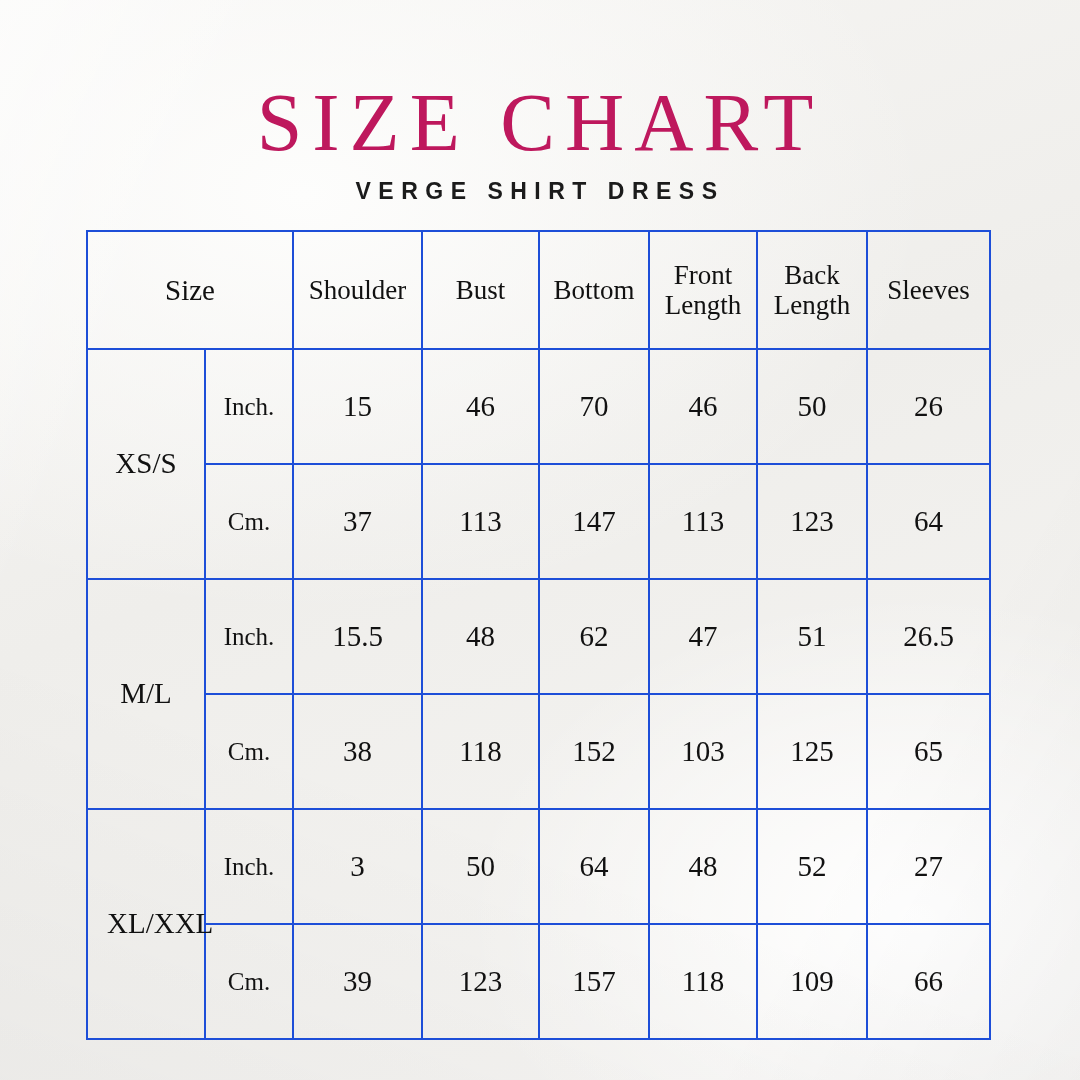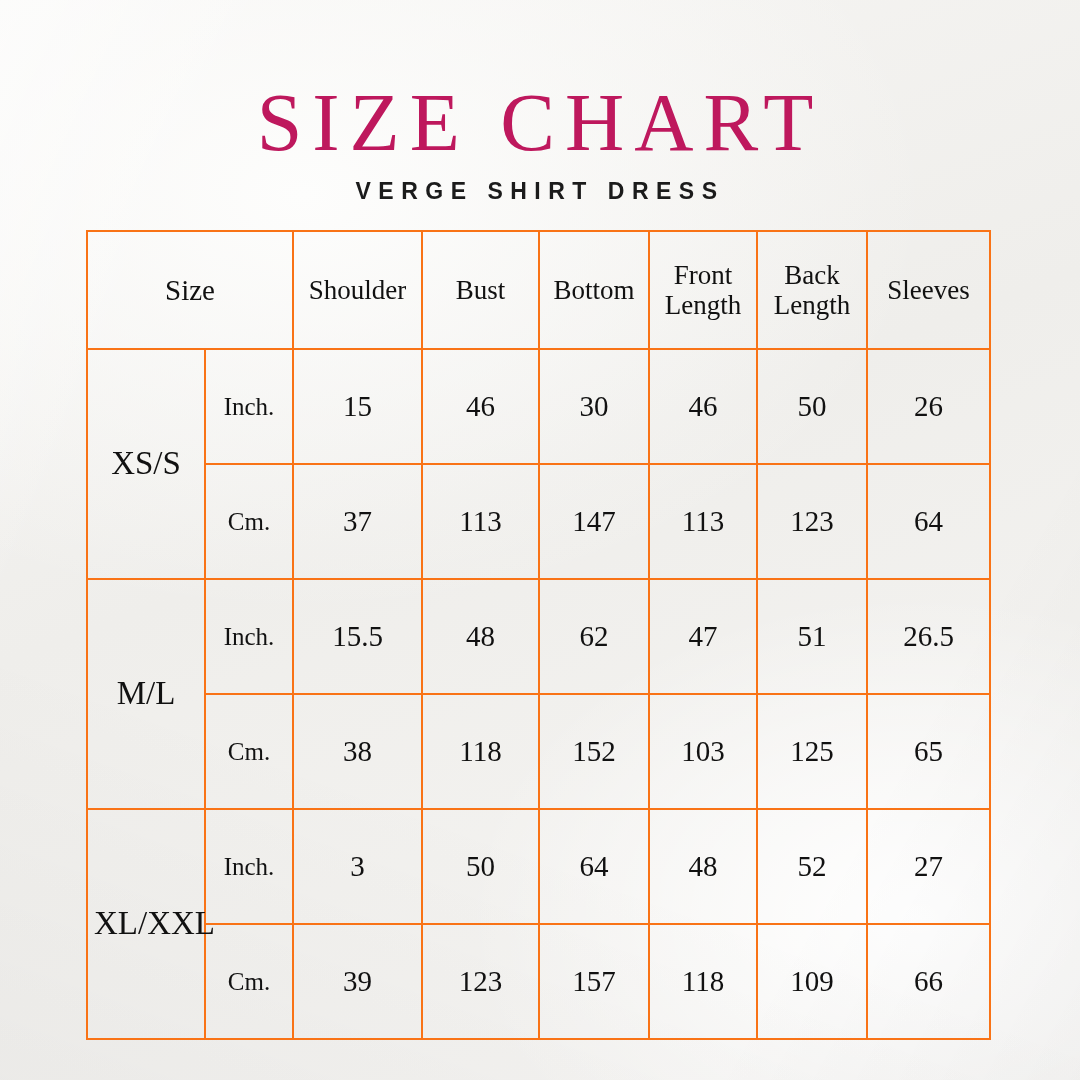--- a/index.html
+++ b/index.html
@@ -76,7 +76,7 @@
   }
   table.size-chart td,
   table.size-chart th {
-    border: 2px solid #f97316;
+    border: 2px solid #1d4ed8;
     text-align: center;
     vertical-align: middle;
     font-weight: 400;

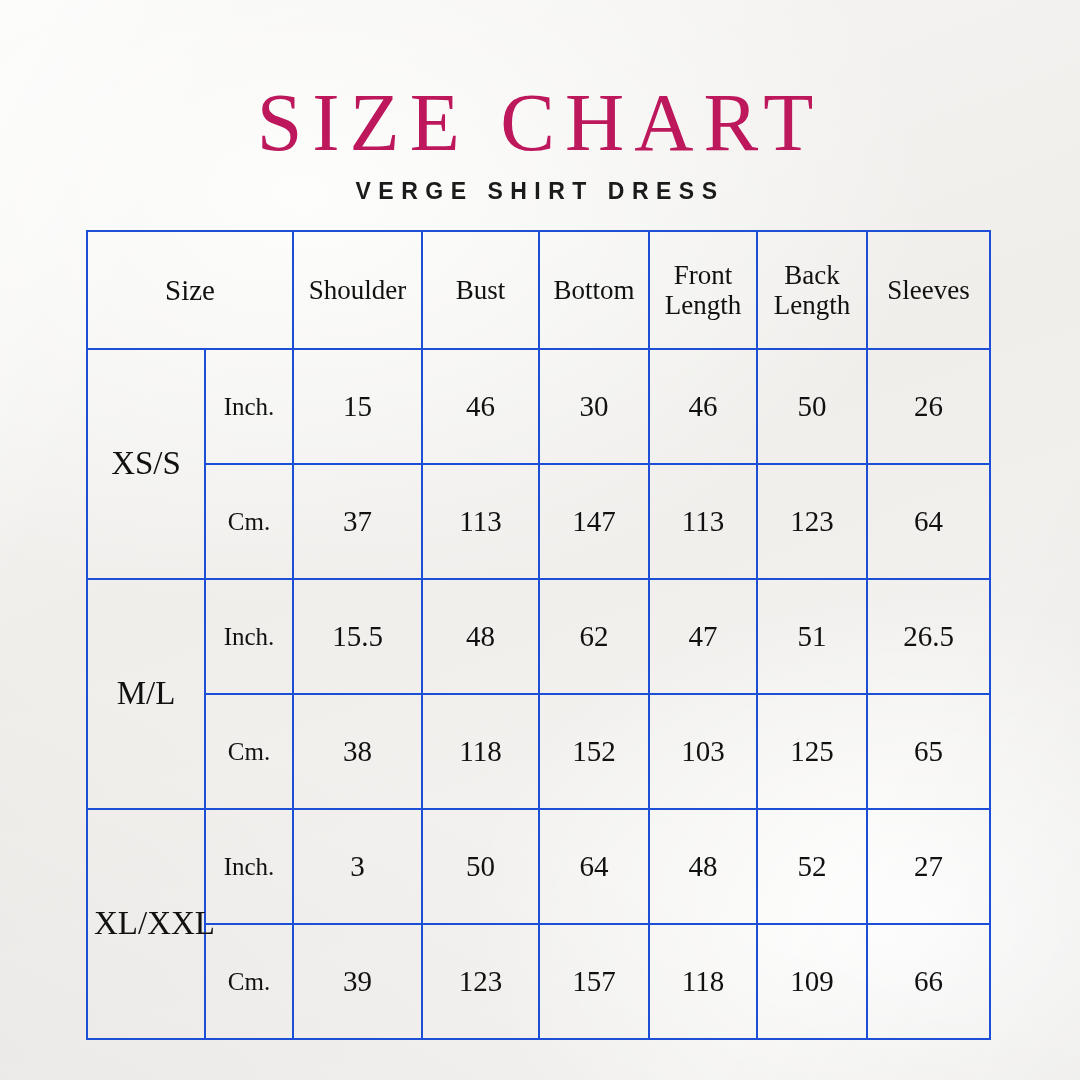--- a/index.html
+++ b/index.html
@@ -163,7 +163,7 @@
           <td class="unit-label">Inch.</td>
           <td>15</td>
           <td>46</td>
-          <td>30</td>
+          <td>70</td>
           <td>46</td>
           <td>50</td>
           <td>26</td>

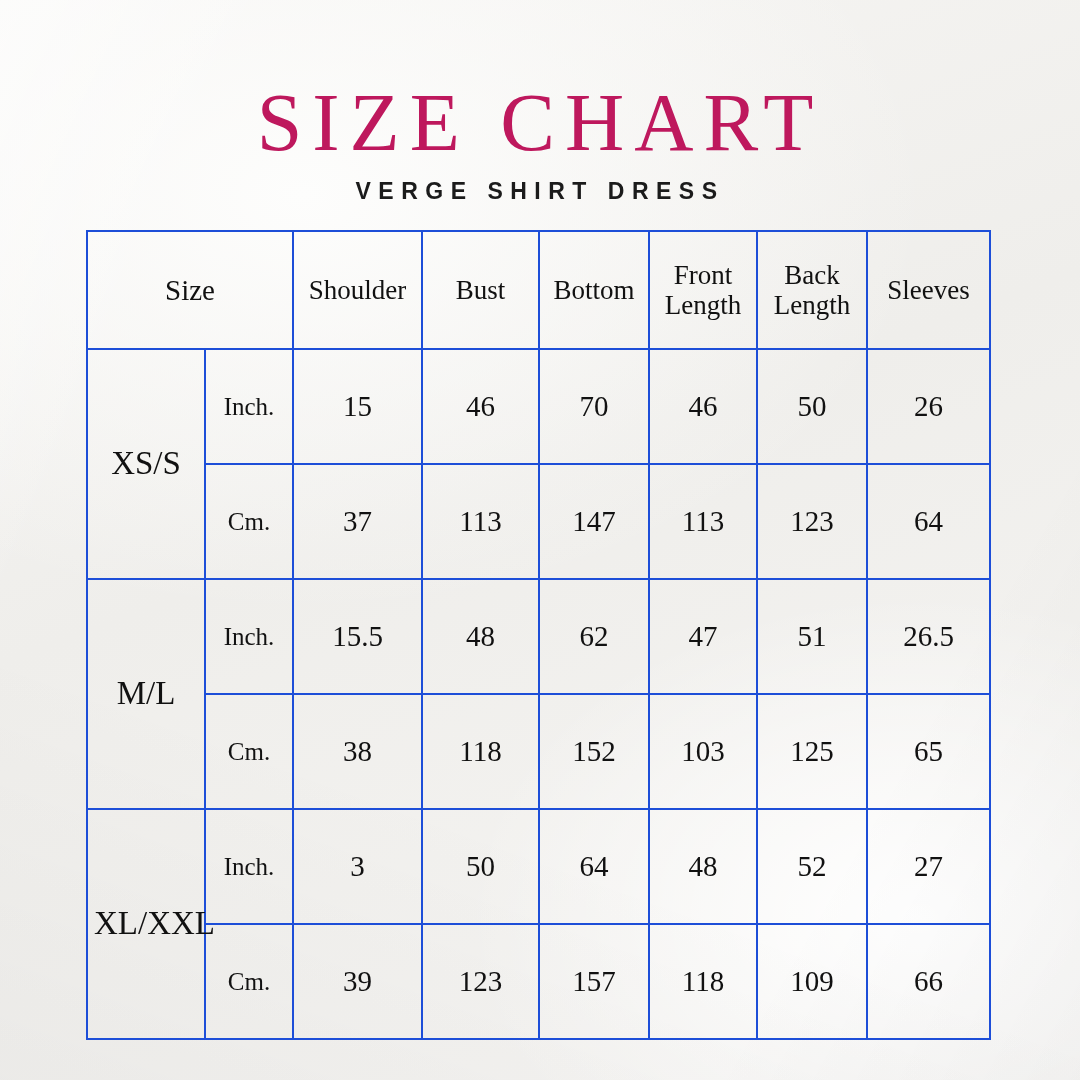--- a/index.html
+++ b/index.html
@@ -101,9 +101,9 @@
     margin-top: 28px;
   }
   td.size-label {
-    font-size: 33px;
+    font-size: 29px;
     line-height: 1.15;
-    padding: 2px 6px;
+    padding: 2px 19px;
   }
   td.unit-label {
     font-size: 25px;

